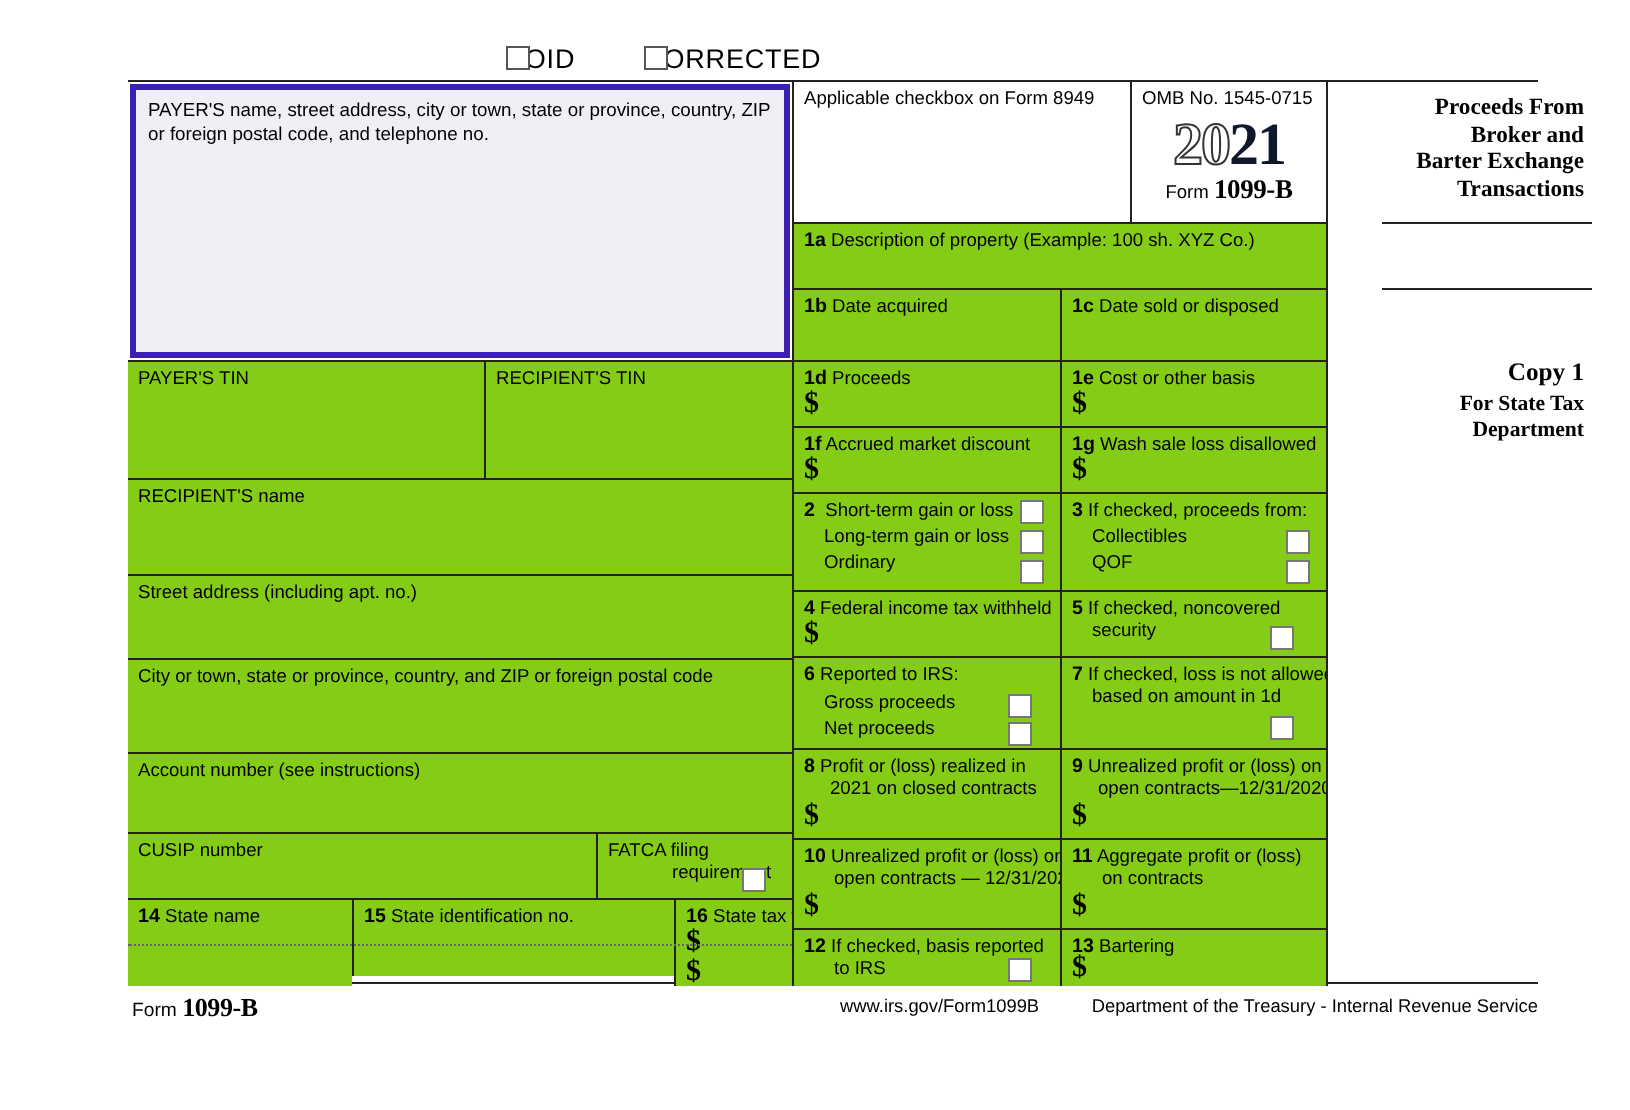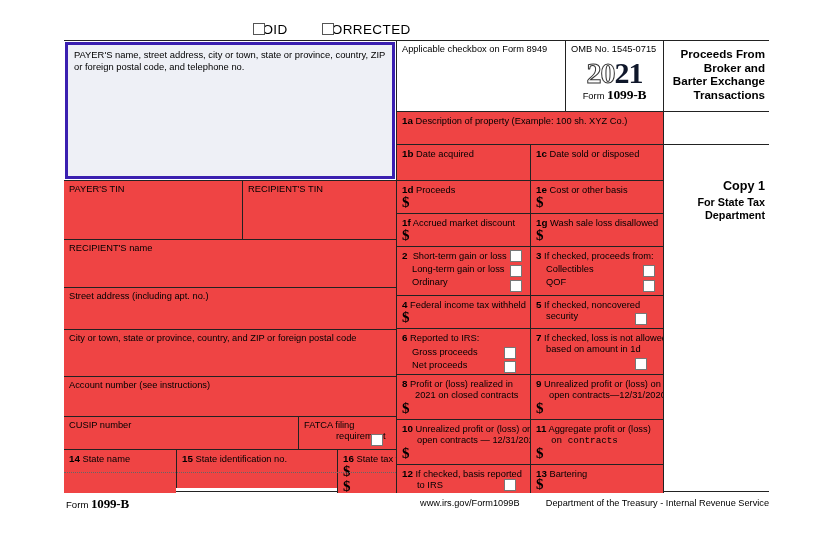--- a/index.html
+++ b/index.html
@@ -37,7 +37,7 @@
   .colL{position:absolute;left:0;top:0;width:332px;height:452px;box-sizing:border-box;}
   .colM{position:absolute;left:332px;top:0;width:268px;height:452px;box-sizing:border-box;
         border-left:1.4px solid #222;border-right:1.4px solid #222;}
-  .colR{position:absolute;left:600px;top:0;width:105px;height:452px;box-sizing:border-box;}
+  .colR{position:absolute;left:627px;top:0;width:105px;height:452px;box-sizing:border-box;font-family:Liberation Serif, serif;}
 
   
   .cell{position:absolute;box-sizing:border-box;background:#ef4444;overflow:hidden;}

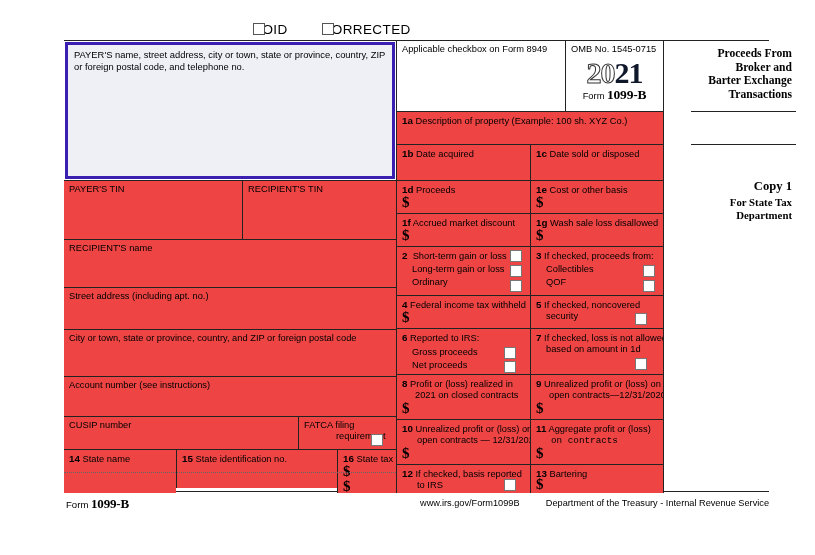--- a/index.html
+++ b/index.html
@@ -40,7 +40,7 @@
   .colR{position:absolute;left:627px;top:0;width:105px;height:452px;box-sizing:border-box;font-family:Liberation Serif, serif;}
 
   
-  .cell{position:absolute;box-sizing:border-box;background:#ef4444;overflow:hidden;}
+  .cell{position:absolute;box-sizing:border-box;background:#84cc16;overflow:hidden;}
   .cell.wht{background:#fff;}
   .lbl{
     font-size:9.3px;line-height:11px;

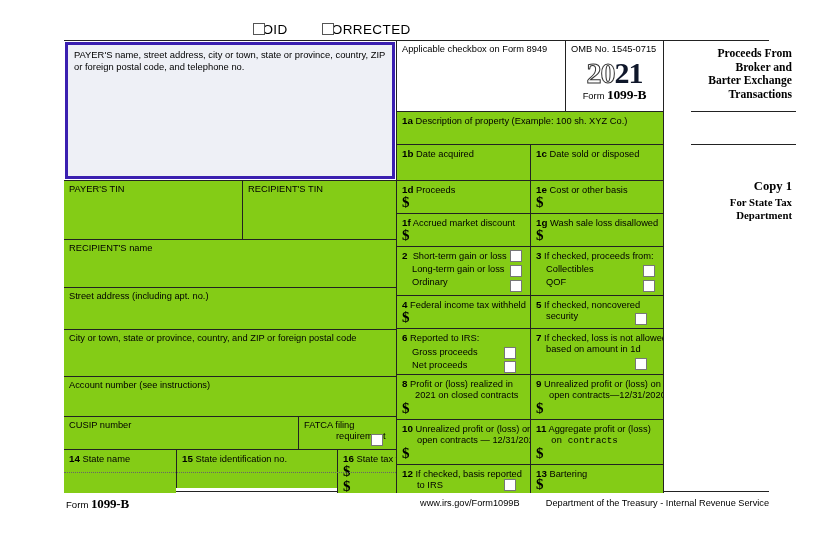--- a/index.html
+++ b/index.html
@@ -279,7 +279,7 @@
       </div>
       <div class="cell" style="left:133px;top:378px;width:133px;height:45px;border-top:1.4px solid #222;border-left:1.4px solid #222;">
         <span class="lbl"><b class="bnum">11</b> <span>Aggregate profit or (loss)</span></span>
-        <span class="lbl" style="padding-left:20px;padding-top:0;font-family:Liberation Mono, monospace;">on contracts</span>
+        <span class="lbl" style="padding-left:20px;padding-top:0;">on contracts</span>
         <span class="dollar" style="top:26px;">$</span>
       </div>
 

